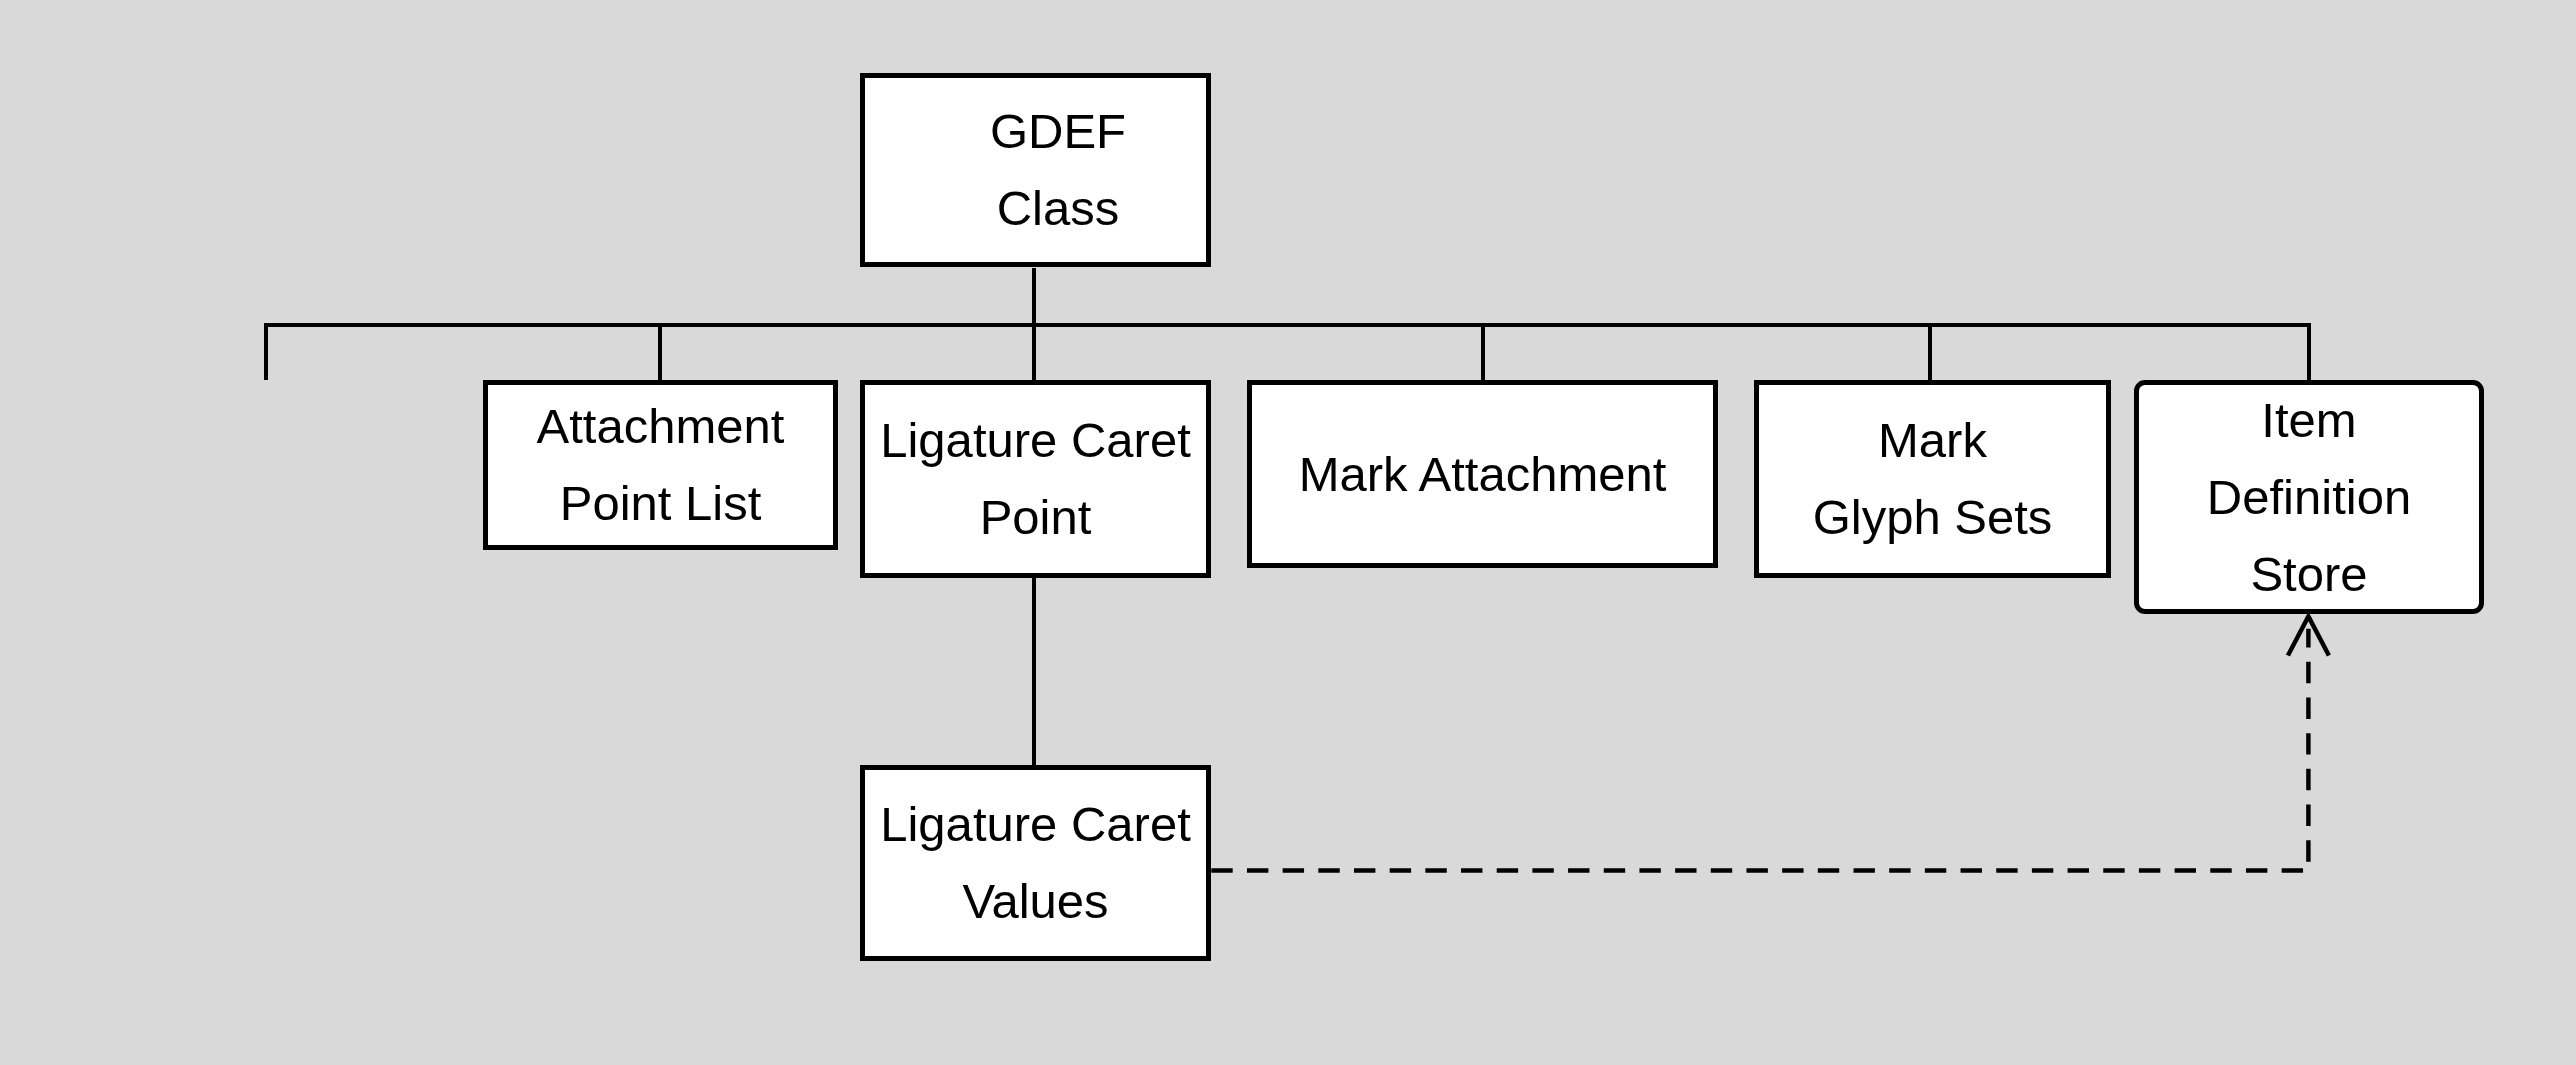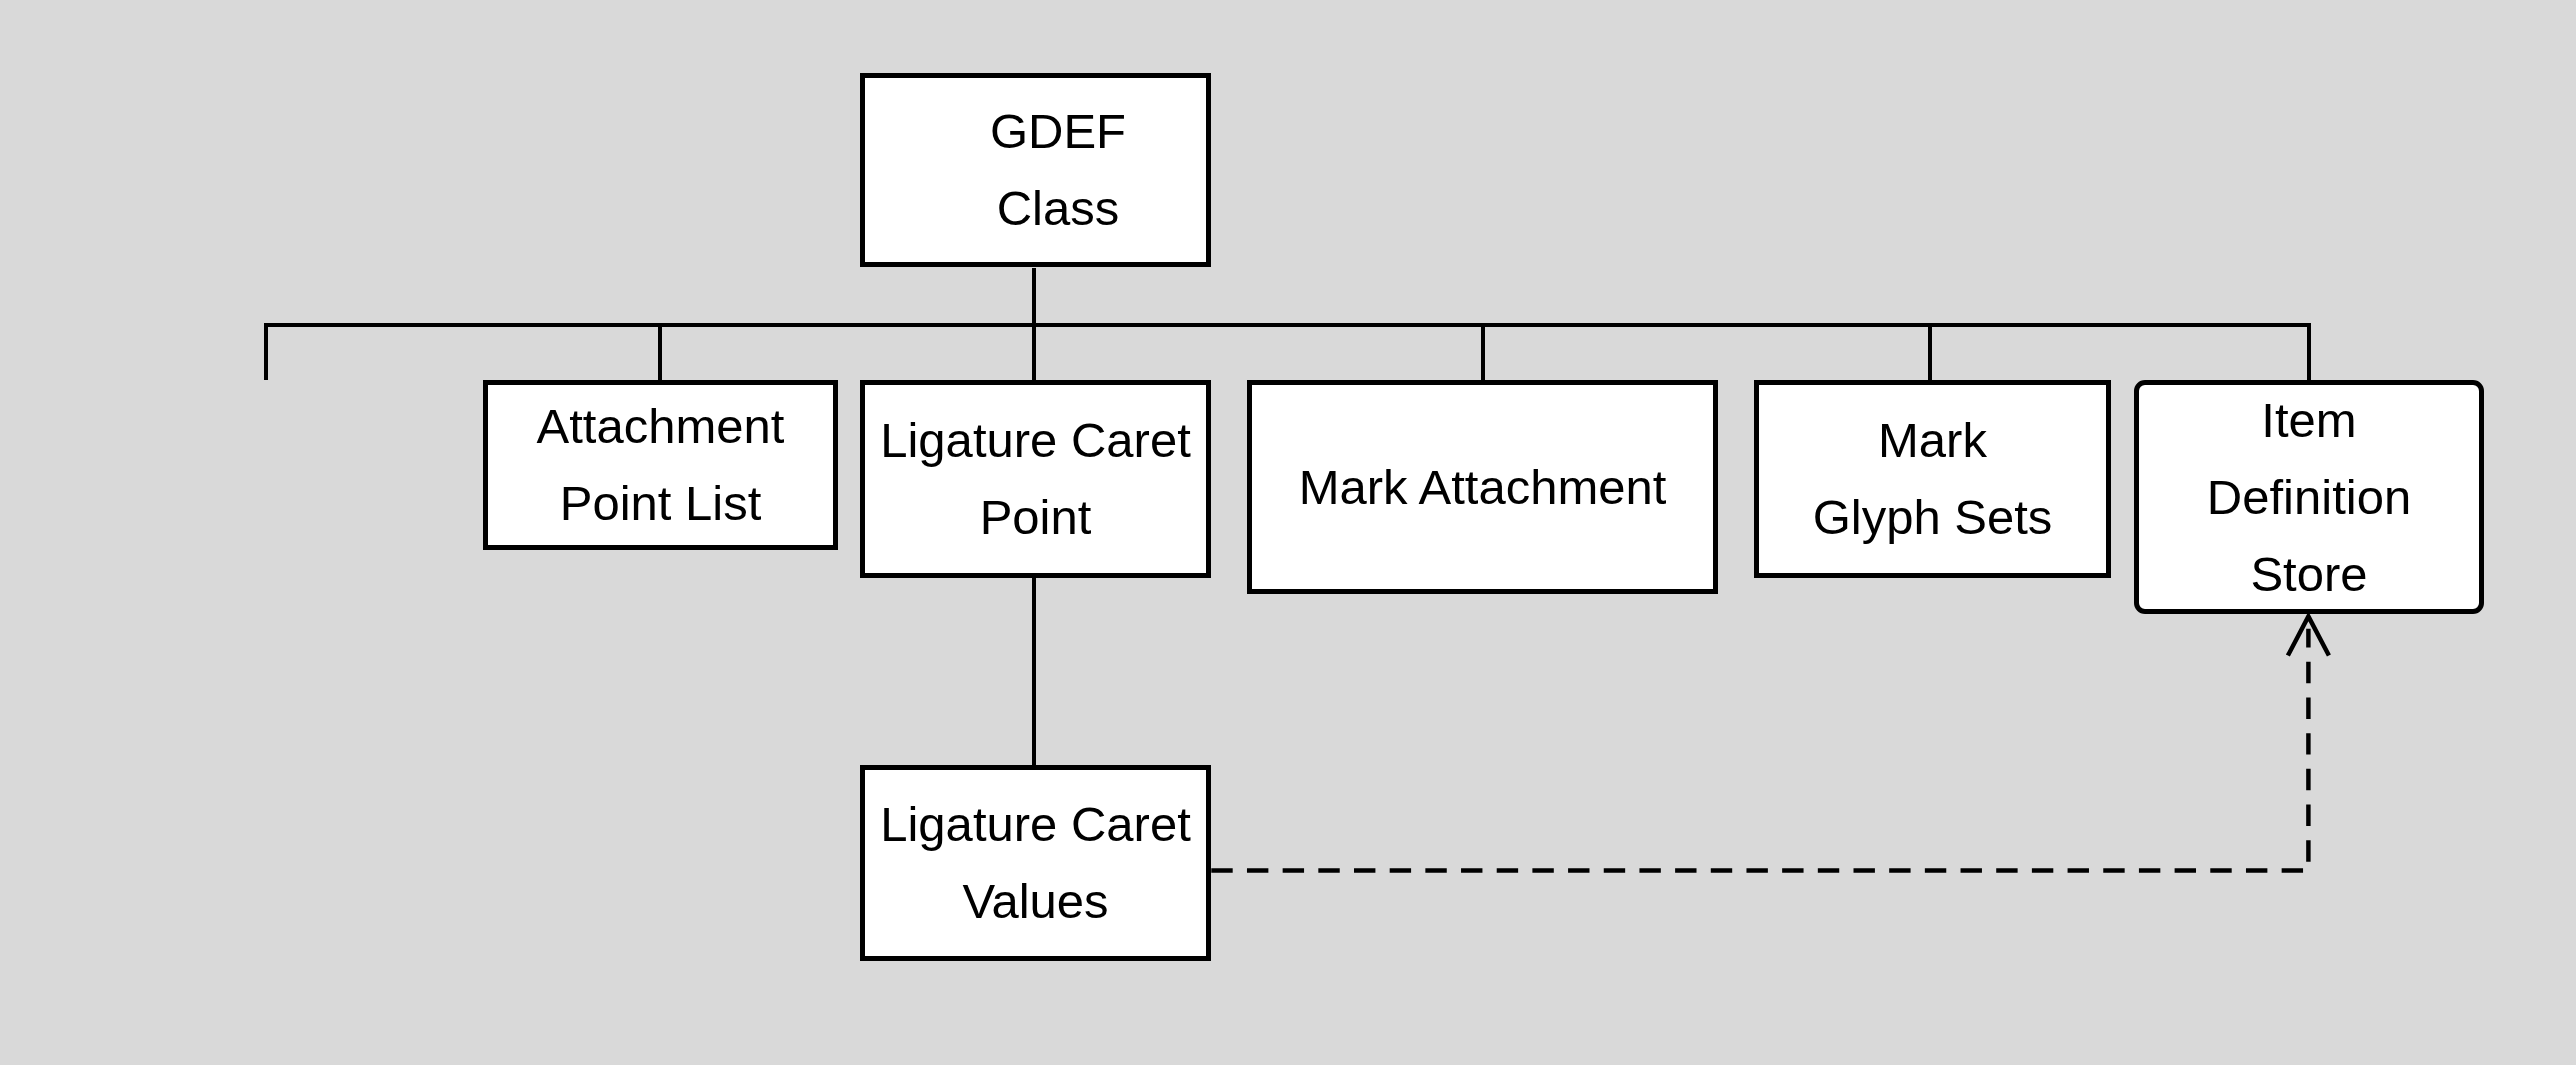--- a/index.html
+++ b/index.html
@@ -90,7 +90,7 @@
     <span>Point</span>
   </div>
 
-  <div class="node" style="left:1247px; top:380px; width:471px; height:214px;">
+  <div class="node" style="left:1247px; top:380px; width:471px; height:188px;">
     <span>Mark Attachment</span>
   </div>
 

